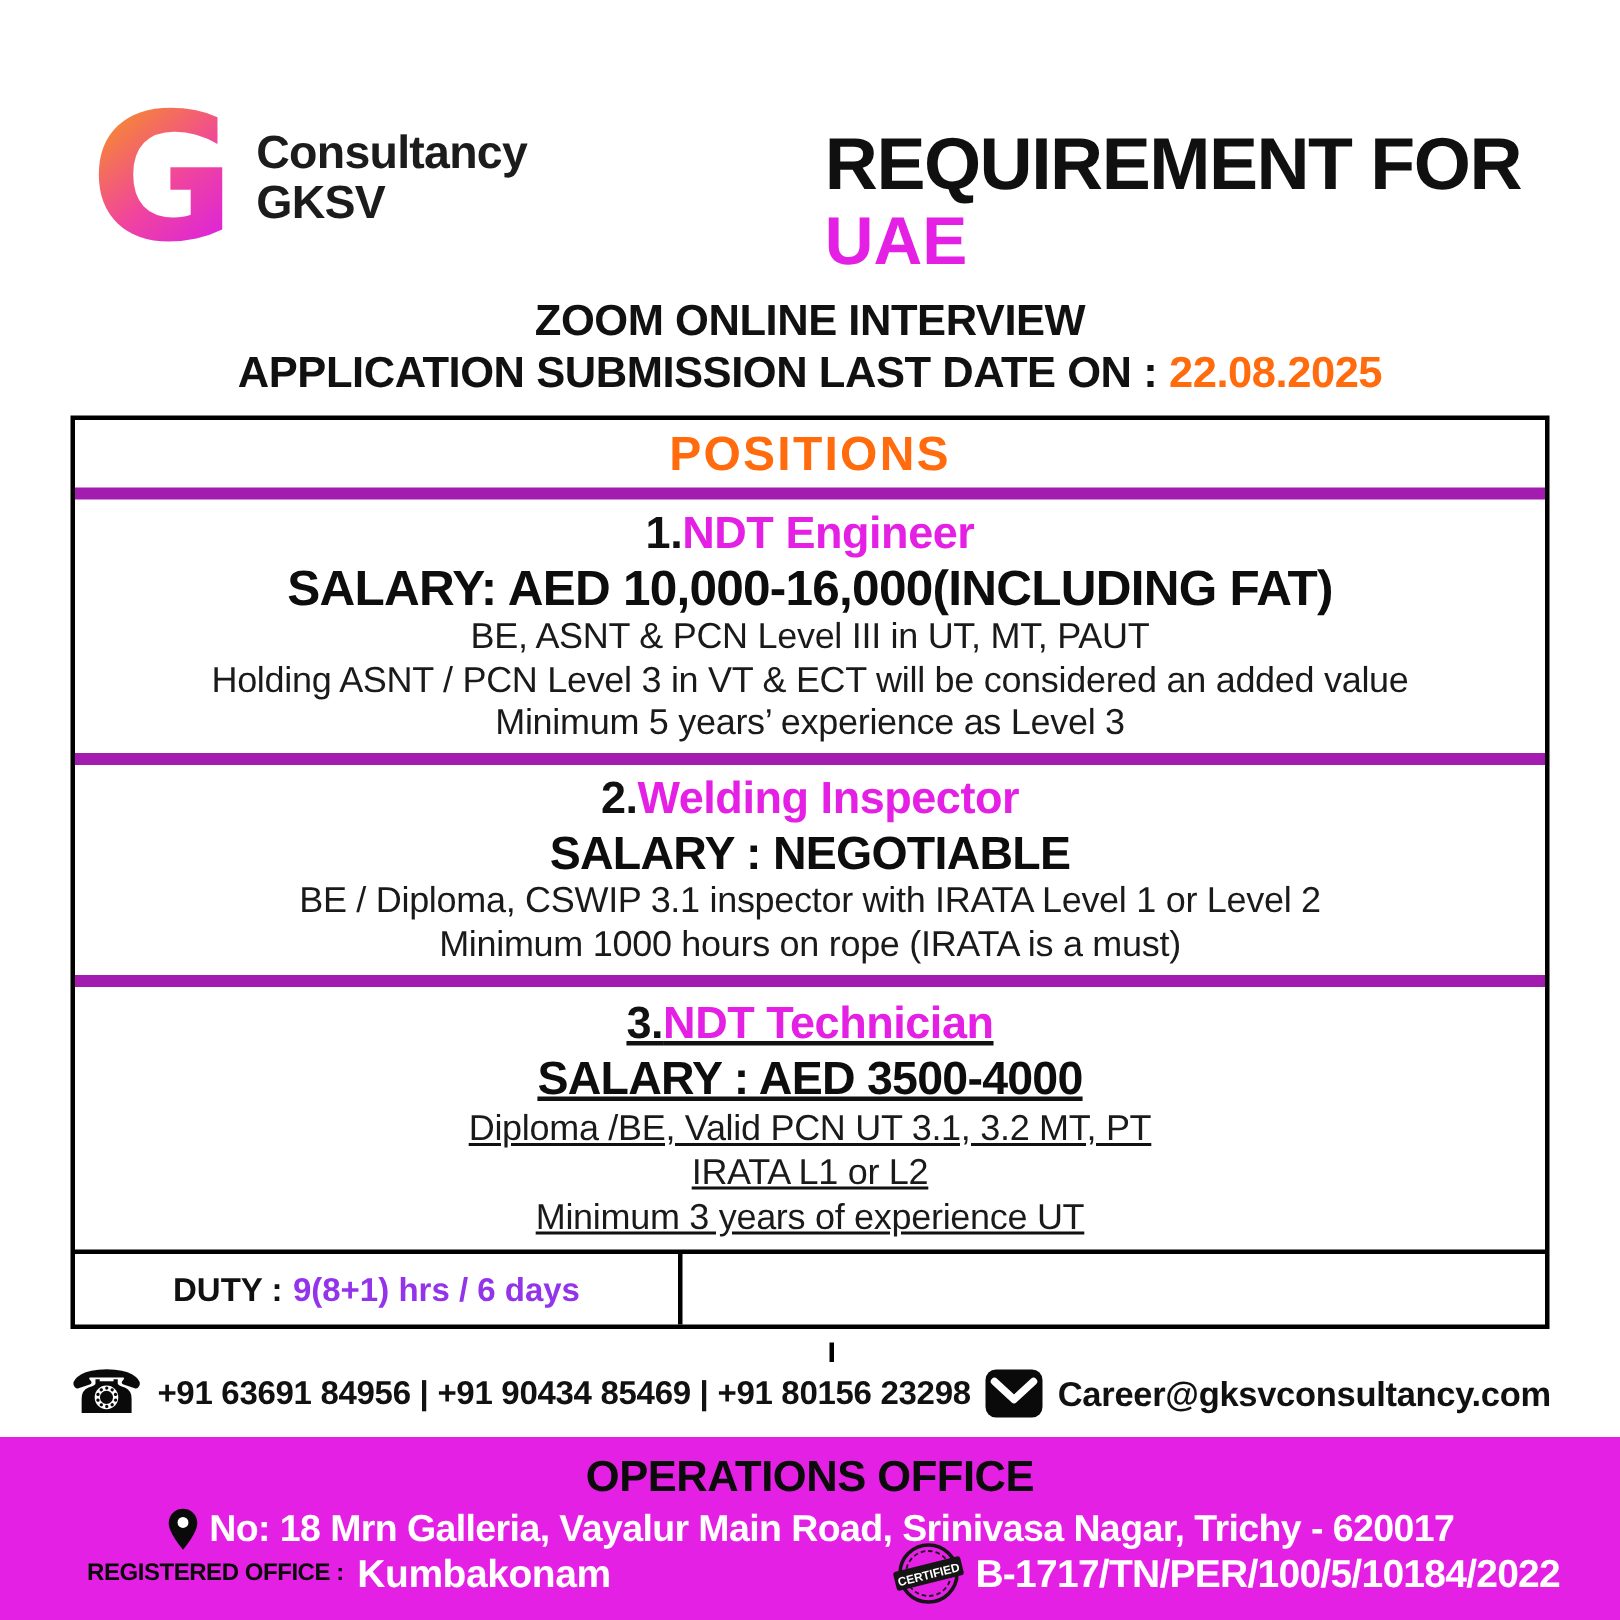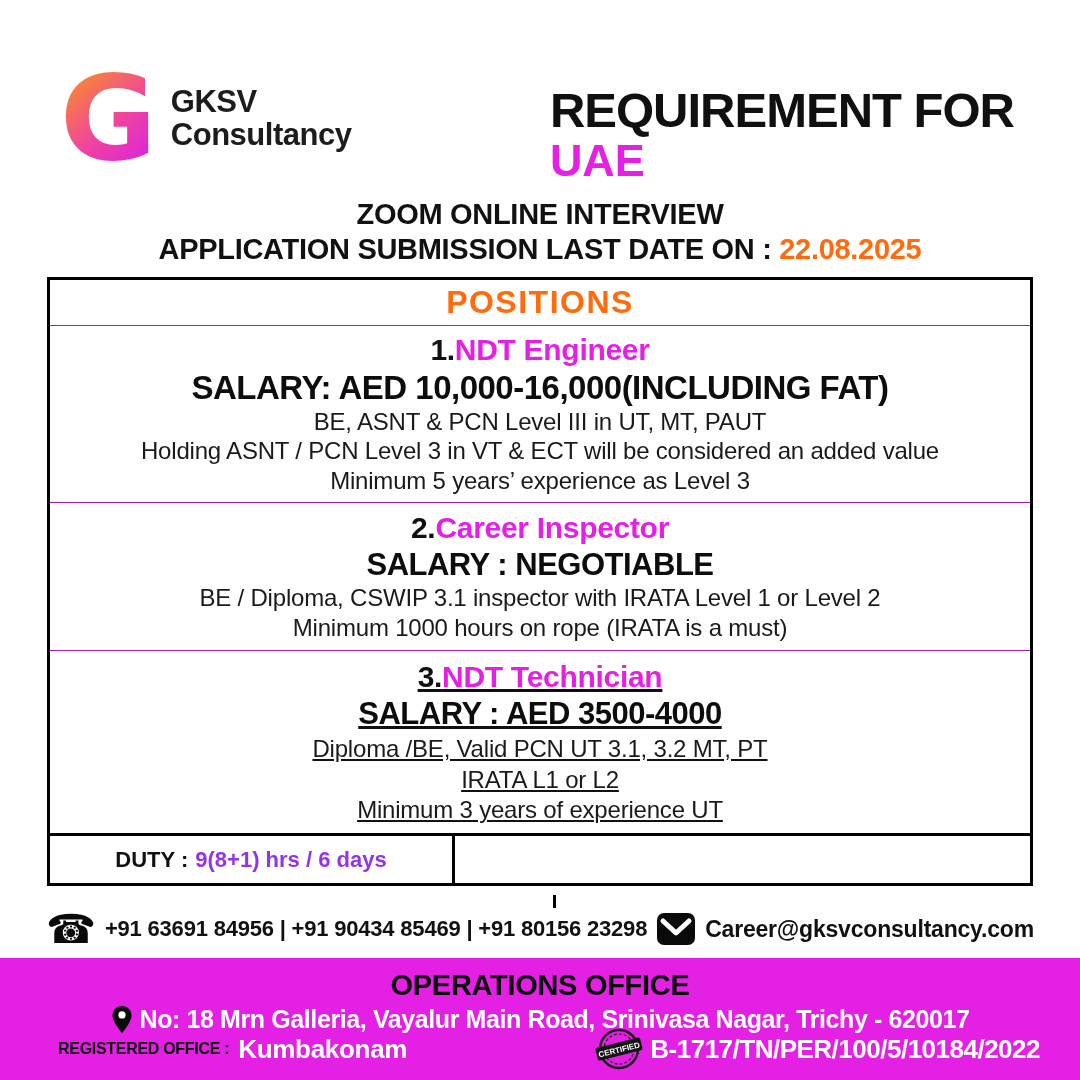--- a/index.html
+++ b/index.html
@@ -75,8 +75,8 @@
   <div class="brand">
     <span class="logo-g">G</span>
     <div class="brand-text">
+      <div>Consultancy</div>
       <div>GKSV</div>
-      <div>Consultancy</div>
     </div>
   </div>
 

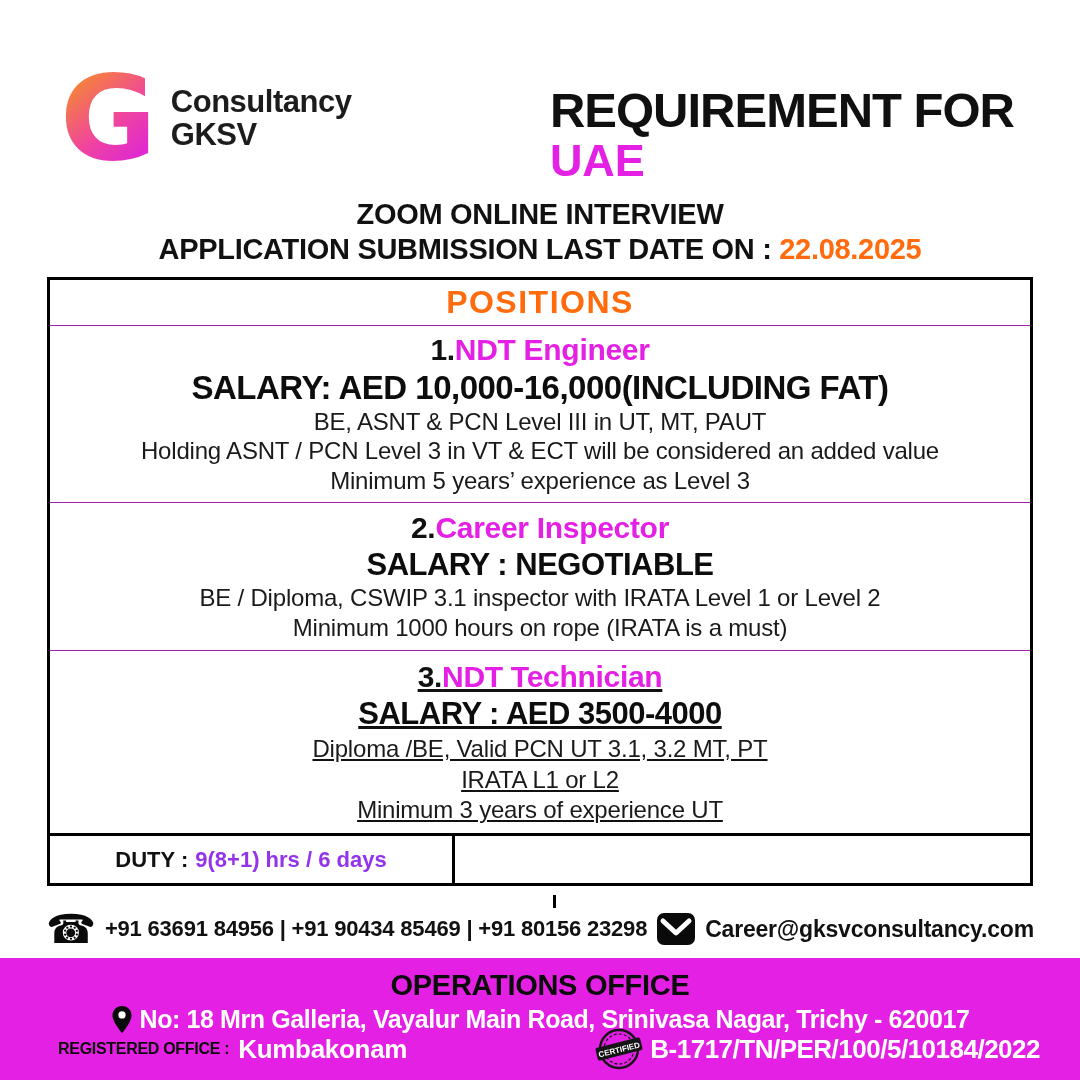--- a/index.html
+++ b/index.html
@@ -27,7 +27,7 @@
   .positions-table { position:absolute; left:47px; top:277px; width:986px; border:3px solid #000; background:#fff; }
   .thead { height:45px; display:flex; align-items:center; justify-content:center;
            font-size:32px; font-weight:bold; letter-spacing:1.5px; color:var(--orange); }
-  .prow { border-top:1px solid #a21caf; display:flex; flex-direction:column; align-items:center;
+  .prow { border-top:8px solid #a21caf; display:flex; flex-direction:column; align-items:center;
           justify-content:space-evenly; text-align:center; padding:6px 10px; }
   .prow.r1 { height:177px; } .prow.r2 { height:148px; } .prow.r3 { height:183px;text-decoration:underline; }
   .pos-title { font-size:30px; font-weight:bold; letter-spacing:-0.3px; }

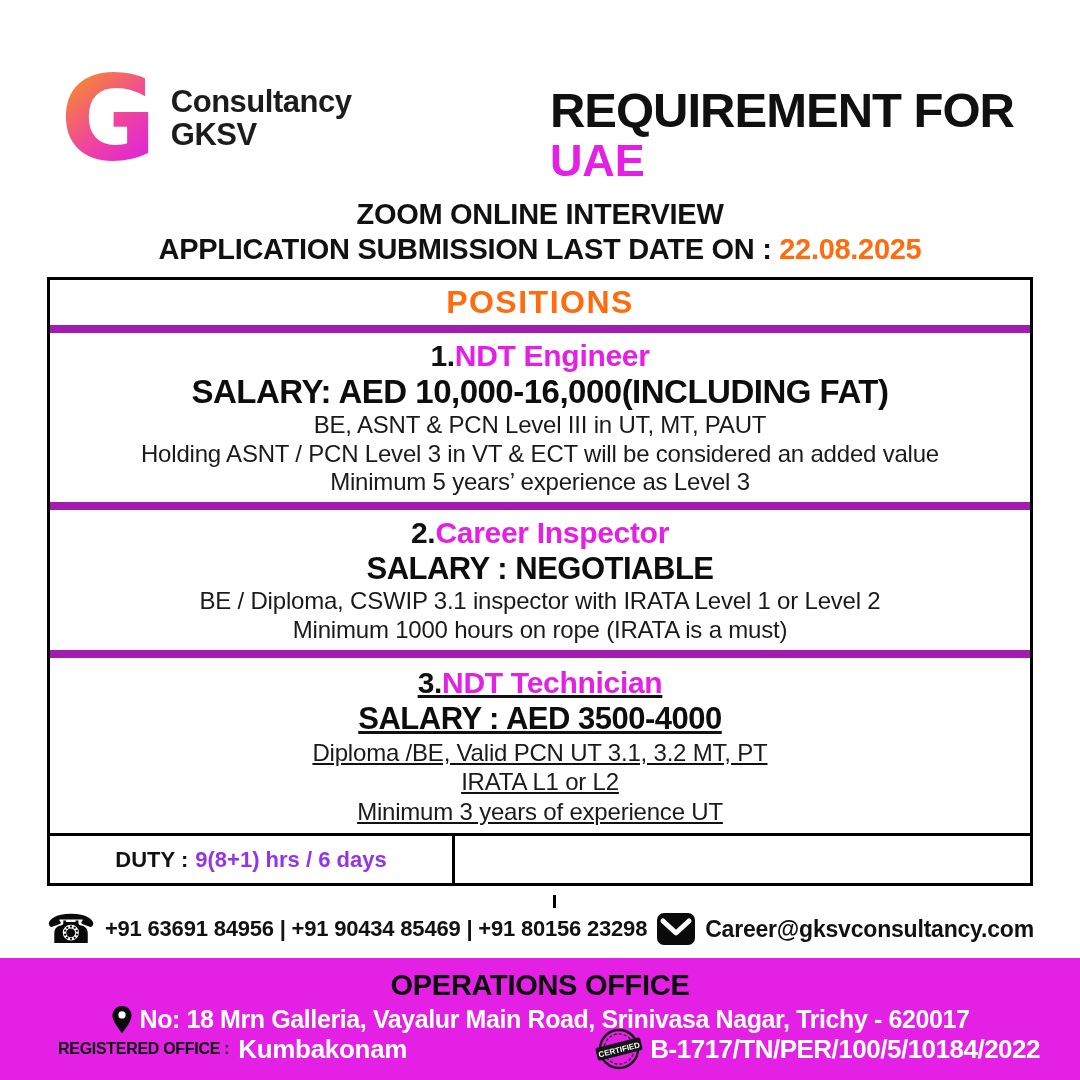--- a/index.html
+++ b/index.html
@@ -104,7 +104,7 @@
 
     <div class="prow r2">
       <div class="pos-title">
-        <span class="num">2.</span><span class="name">Career Inspector</span>
+        <span class="num">2.</span><span class="name">Welding Inspector</span>
       </div>
       <div class="salary">SALARY : NEGOTIABLE</div>
       <div class="detail">BE / Diploma, CSWIP 3.1 inspector with IRATA Level 1 or Level 2</div>

